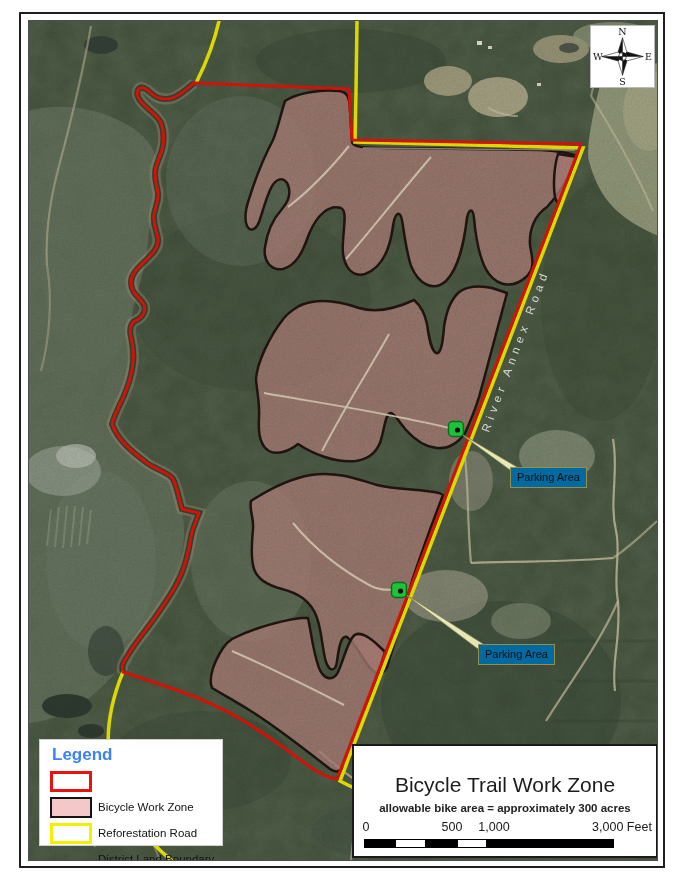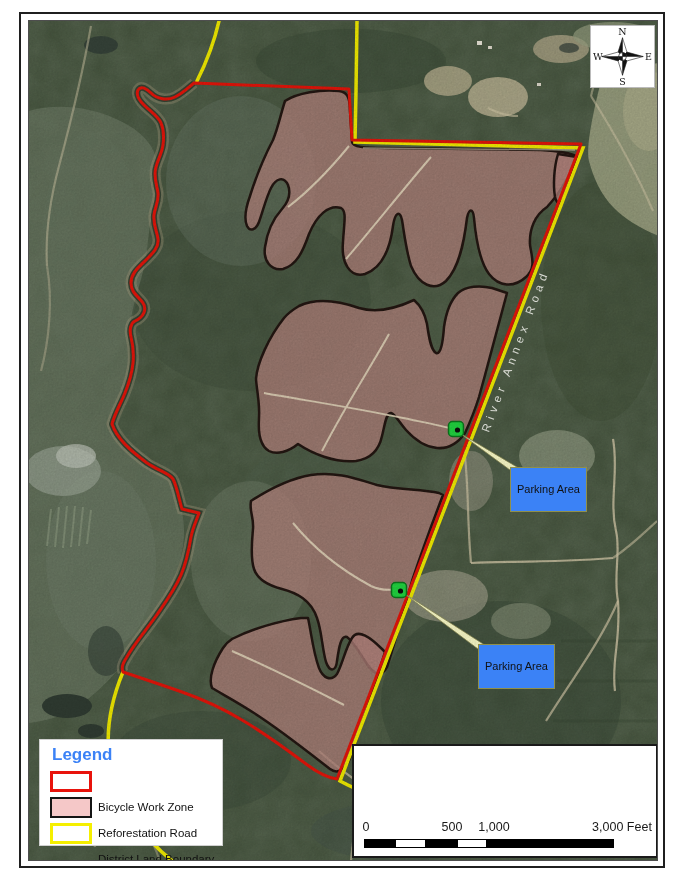--- a/index.html
+++ b/index.html
@@ -21,8 +21,8 @@
   .compass .w{left:2px;top:50%;transform:translateY(-56%);}
 
   
-  .callout{position:absolute;background:#3b82f6;border:1px solid #90904a;color:#111;
-        font-size:11px;line-height:1;padding:16px 6px;white-space:nowrap;}
+  .callout{position:absolute;background:#0369a1;border:1px solid #90904a;color:#111;
+        font-size:11px;line-height:1;padding:4px 6px;white-space:nowrap;}
   .callout-1{left:481px;top:446px;}
   .callout-2{left:449px;top:623px;}
 

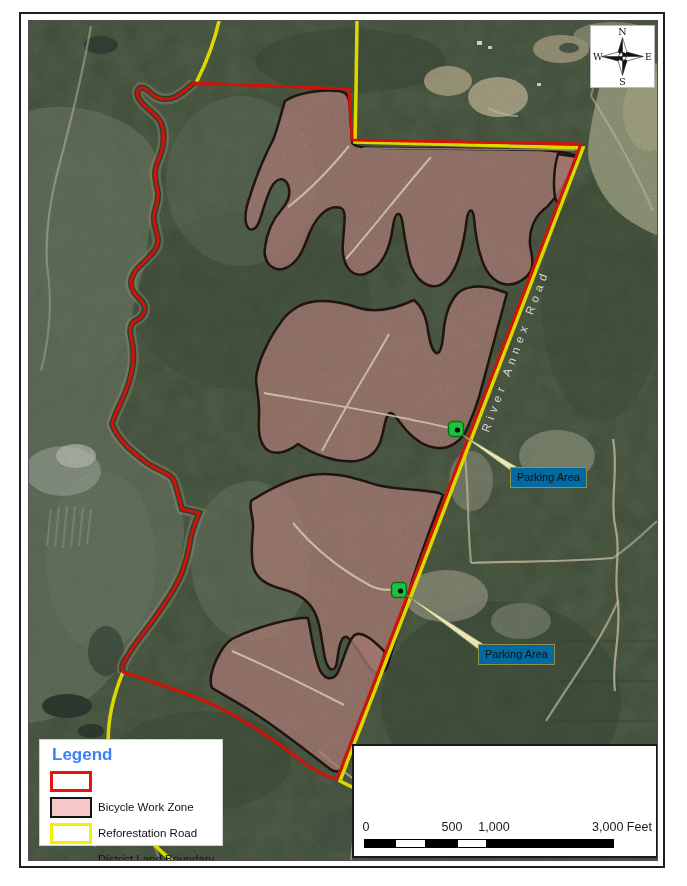--- a/index.html
+++ b/index.html
@@ -281,6 +281,7 @@
     </div>
 
     <div class="titlebox">
+      <div class="tb-line2">Bicycle Trail Work Zone</div>
       <span class="tick tick-0">0</span>
       <span class="tick tick-1">500</span>
       <span class="tick tick-2">1,000</span>

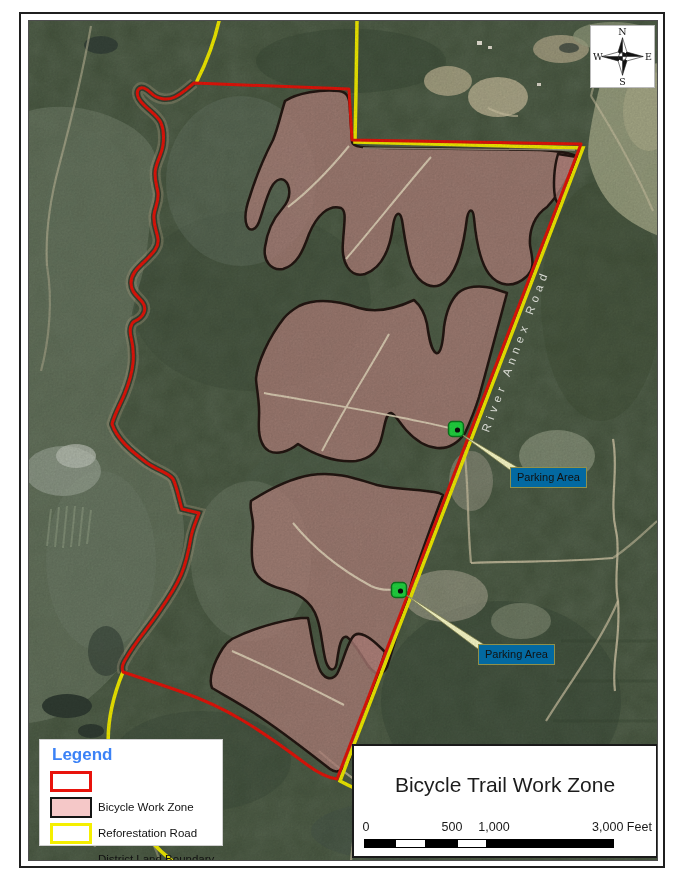--- a/index.html
+++ b/index.html
@@ -282,6 +282,7 @@
 
     <div class="titlebox">
       <div class="tb-line2">Bicycle Trail Work Zone</div>
+      <div class="tb-sub">allowable bike area = approximately 300 acres</div>
       <span class="tick tick-0">0</span>
       <span class="tick tick-1">500</span>
       <span class="tick tick-2">1,000</span>

